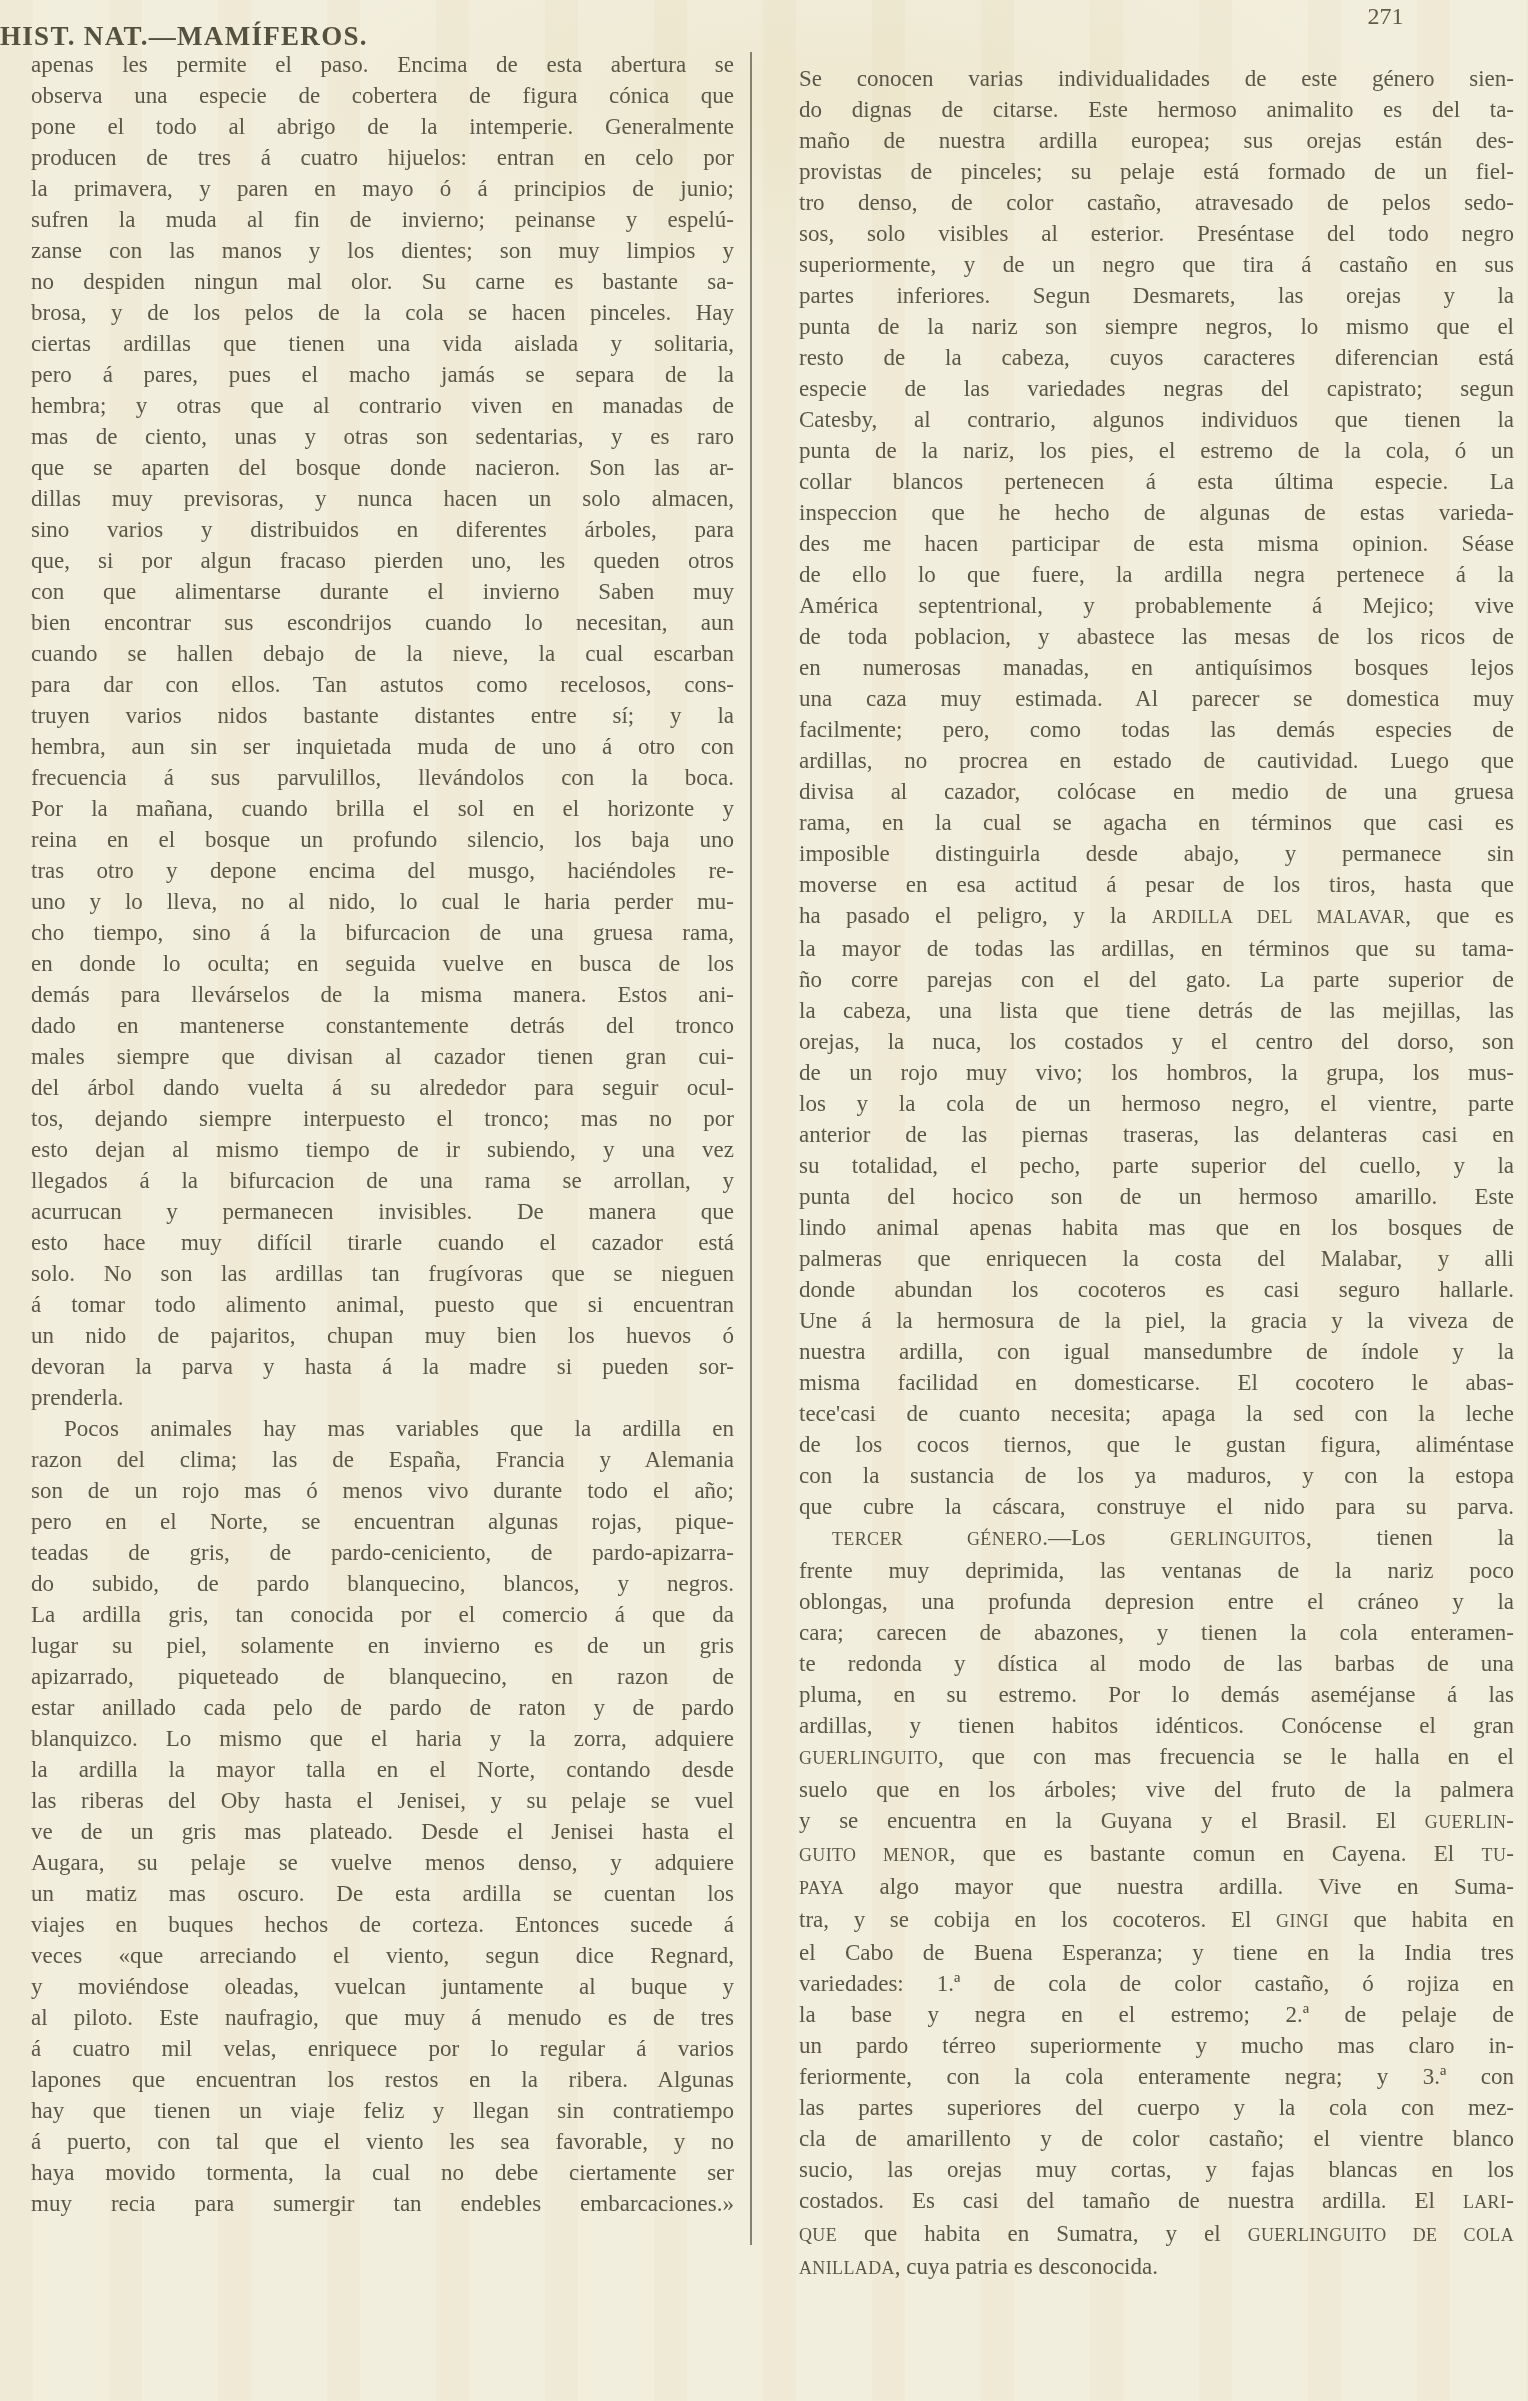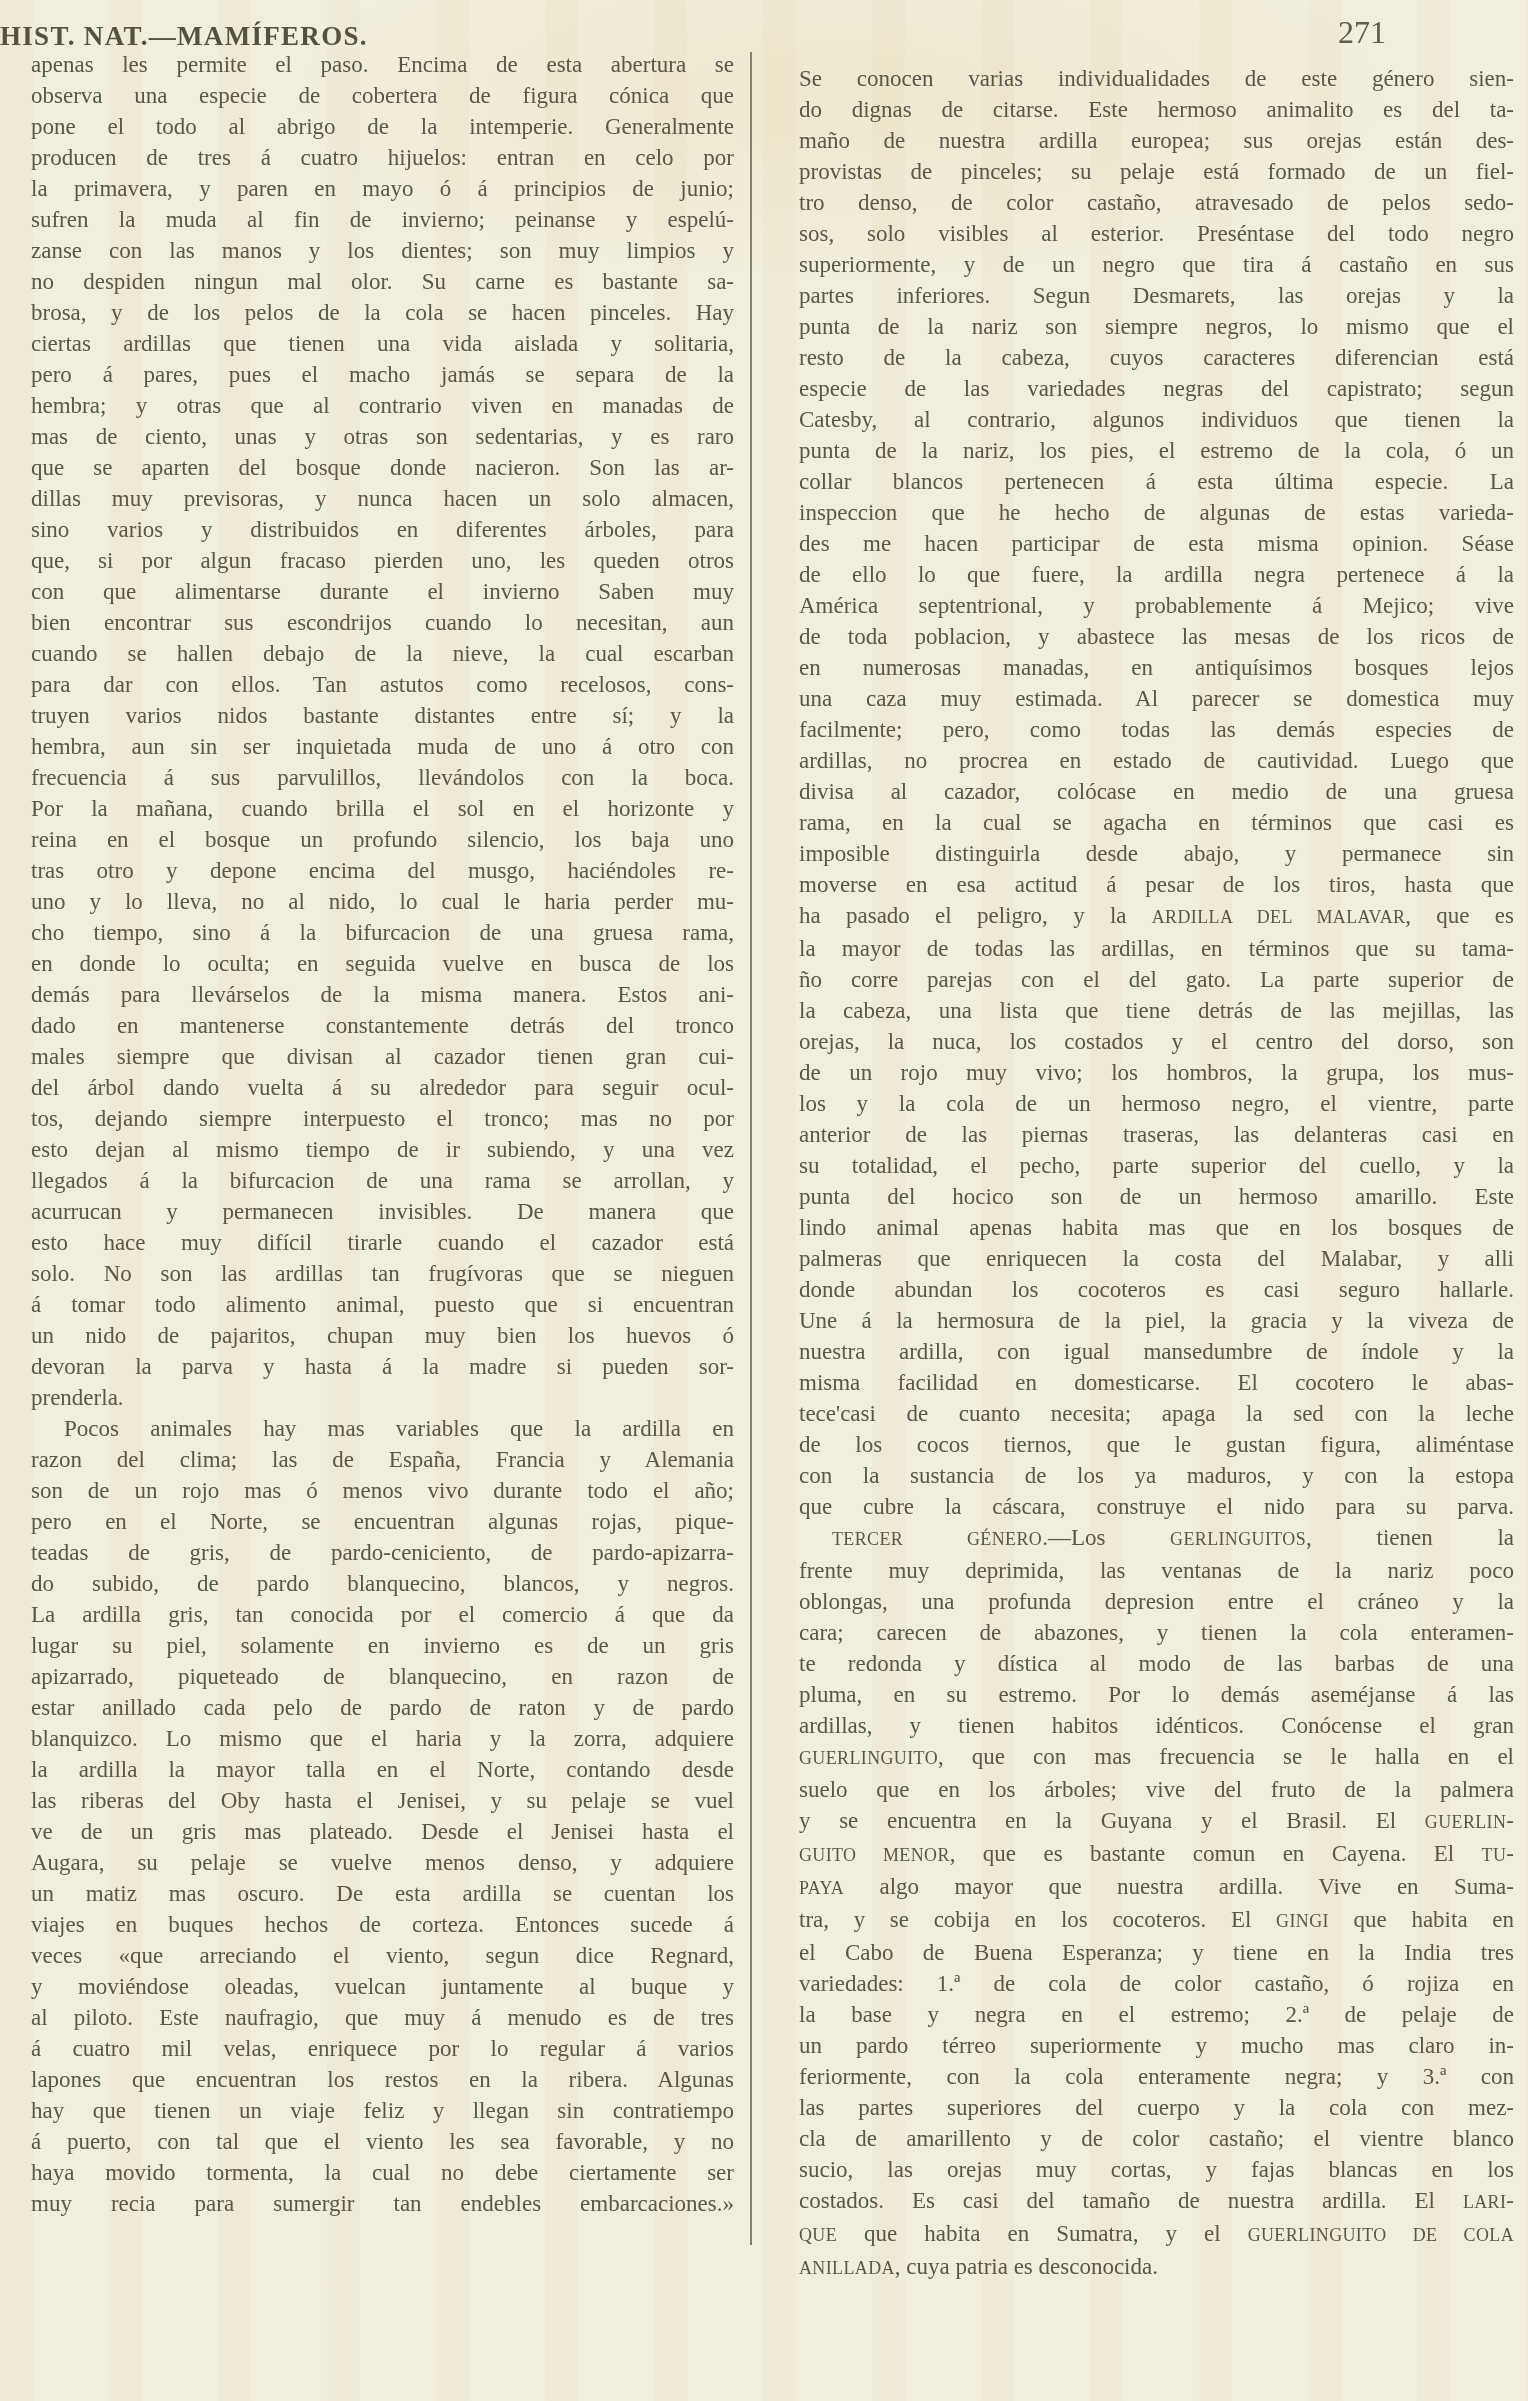--- a/index.html
+++ b/index.html
@@ -33,9 +33,9 @@
   }
   .page-number{
     position:absolute;
-    top:14px;left:1338px;width:95px;
-    text-align:left;
-    font-size:32px;
+    top:3px;left:1338px;width:95px;
+    text-align:center;
+    font-size:24px;
     color:#5f5c47;
   }
   .column{

